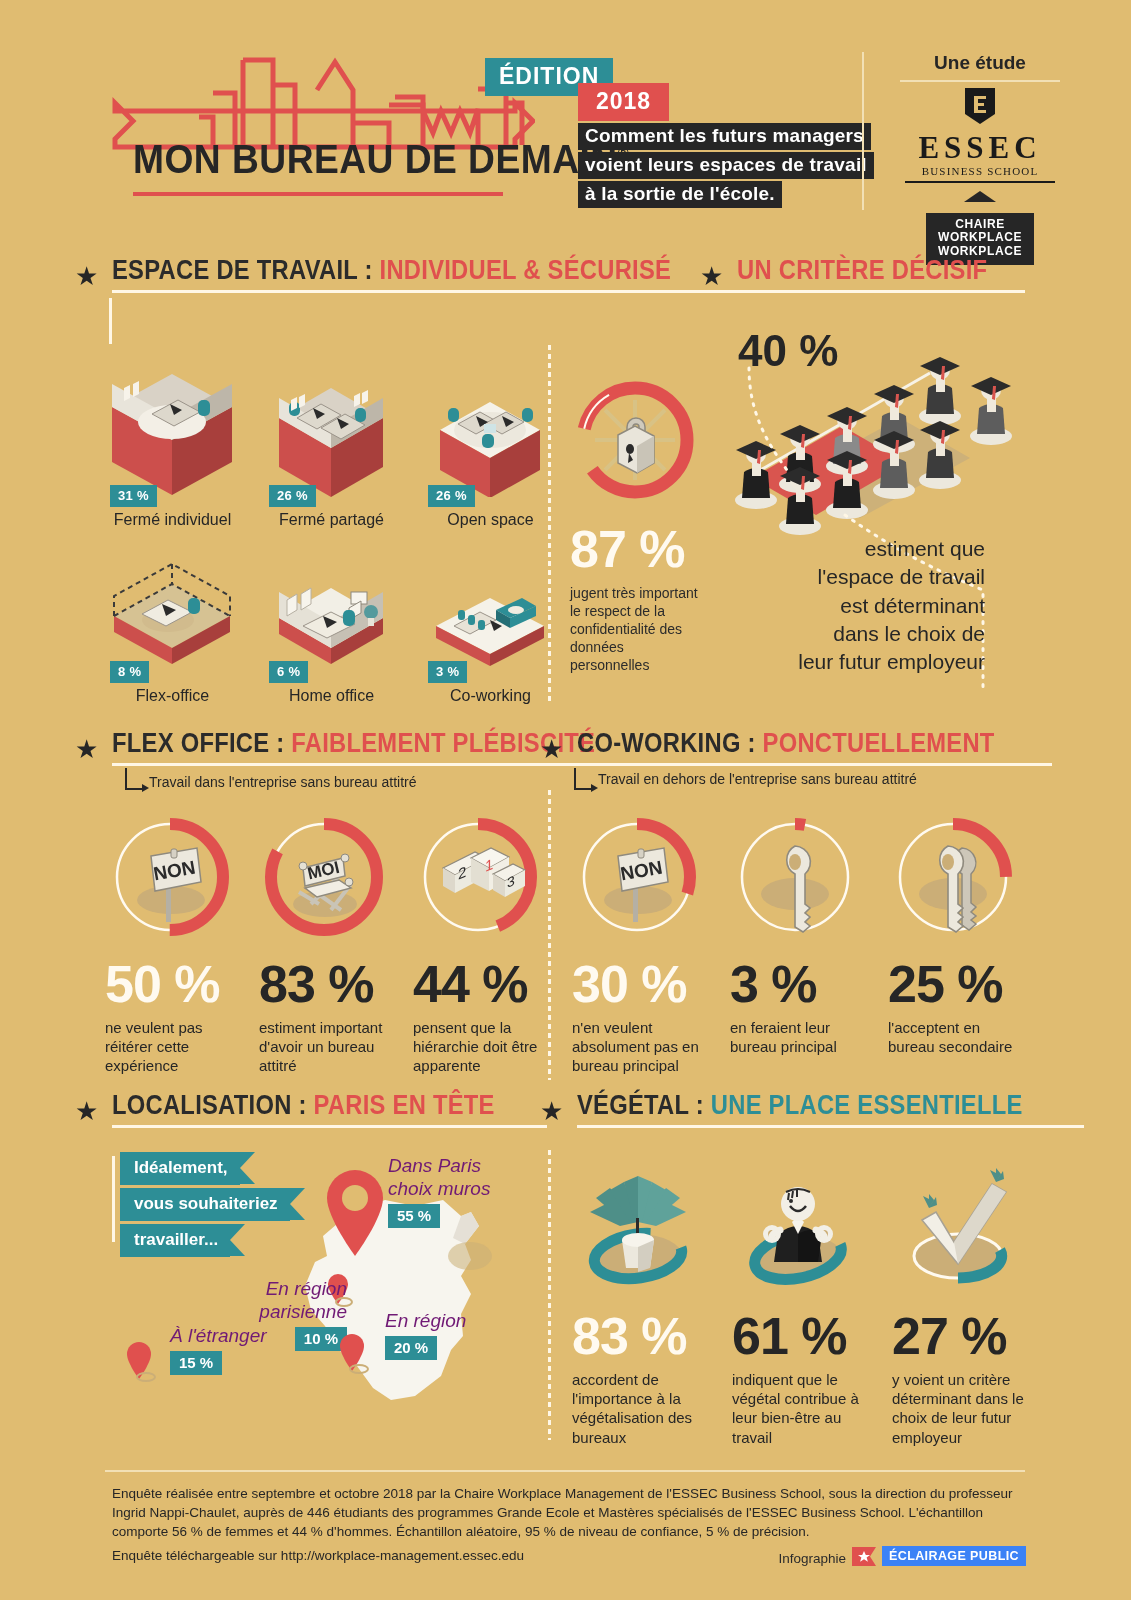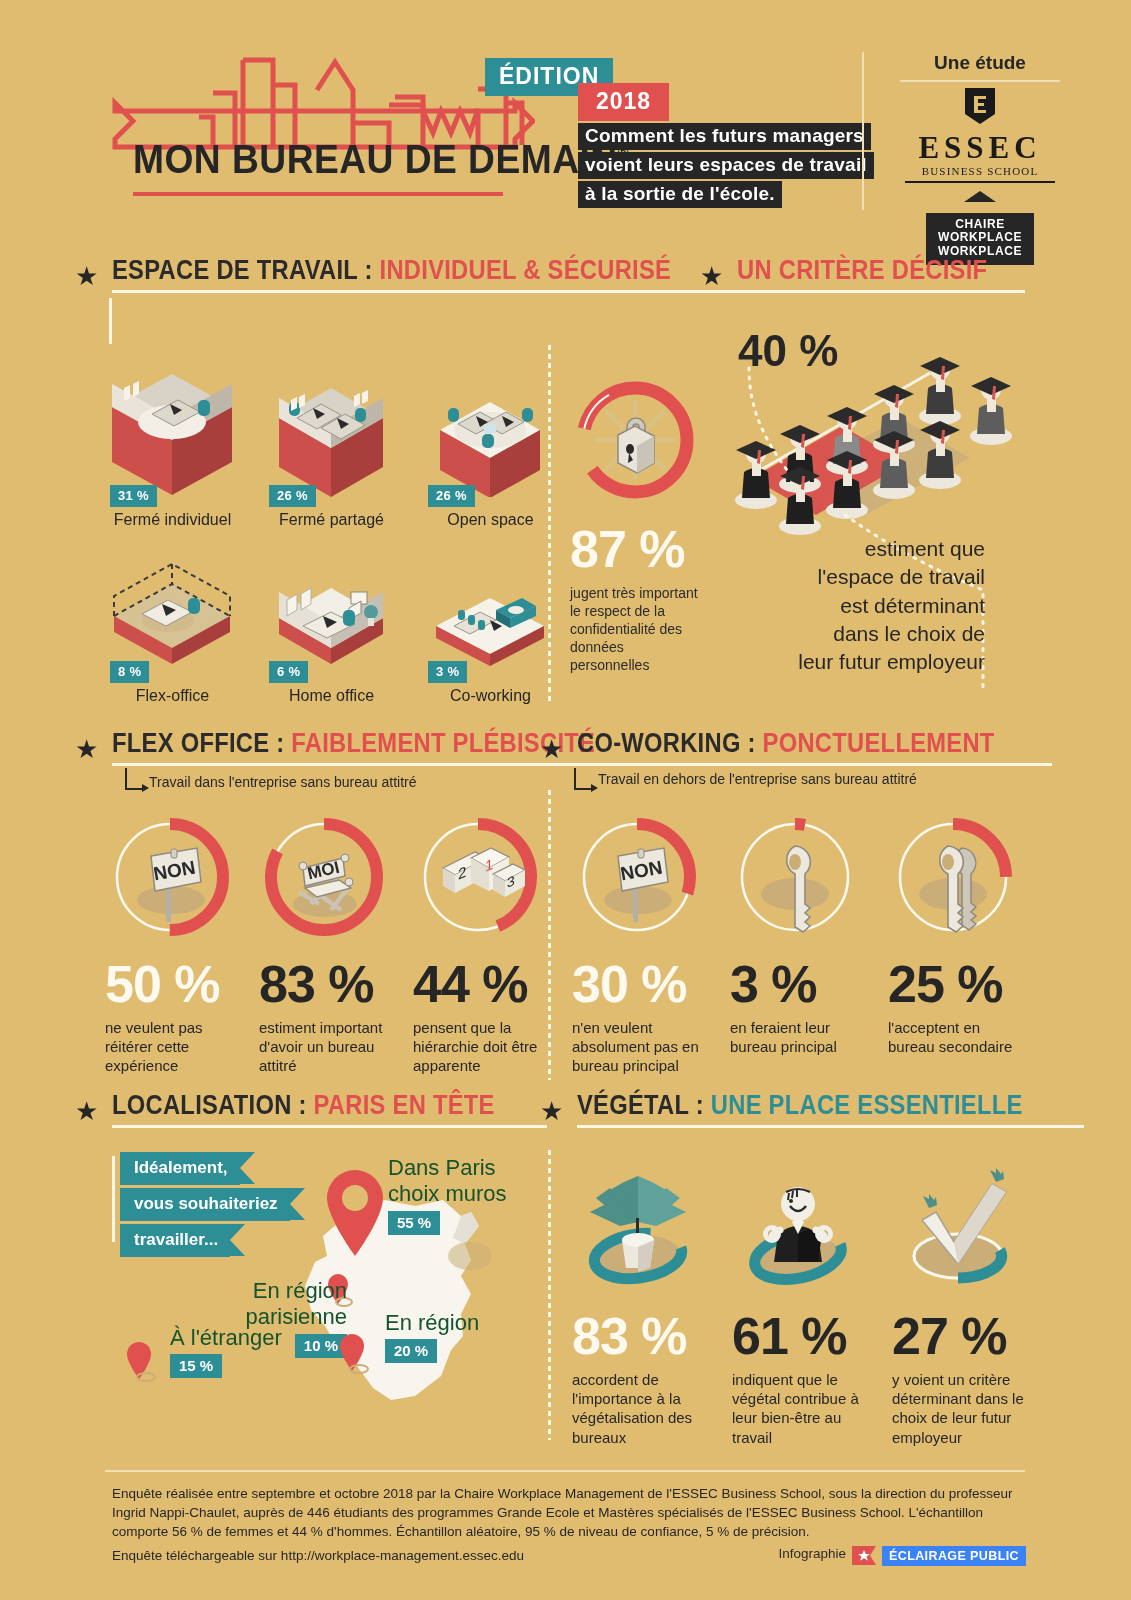--- a/index.html
+++ b/index.html
@@ -131,7 +131,7 @@
     display:inline-block; background:#2d8e96; color:#fff; font-weight:bold;
     font-size:15px; padding:3px 9px 4px 9px; margin-top:3px;
   }
-  .pinlabel { font-size:22px; line-height:1.2; color:#14532d; }
+  .pinlabel { font-size:19px; line-height:1.2; color:#701a75;font-style:italic; }
 
   .footer-rule { position:absolute; left:105px; top:1470px; width:920px; height:2px; background:#f2e0b5; }
   .footer-txt {

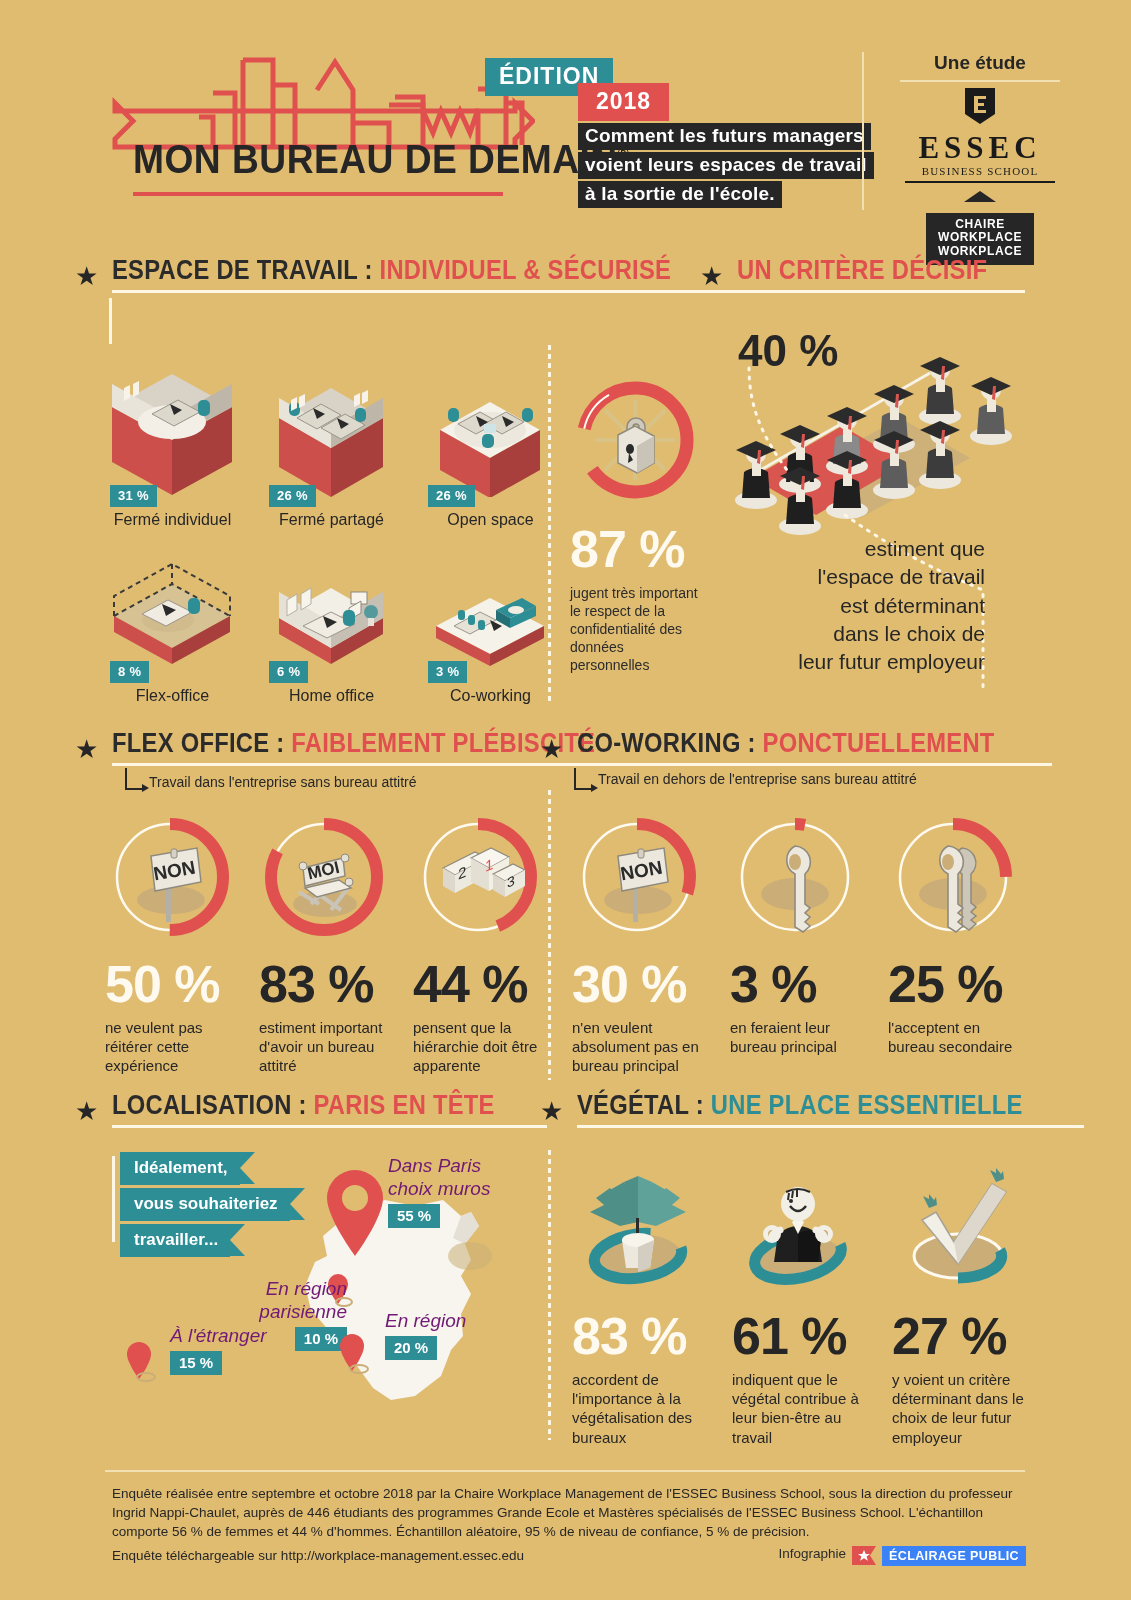--- a/index.html
+++ b/index.html
@@ -145,7 +145,7 @@
     font-size:13.5px; color:#262626;
   }
   .footer-credit {
-    position:absolute; right:105px; top:1546px; display:flex; align-items:flex-start; gap:6px;
+    position:absolute; right:105px; top:1546px; display:flex; align-items:flex-end; gap:6px;
     font-family:"Liberation Sans Narrow","Liberation Sans",sans-serif; font-size:13.5px;
   }
   .ep-badge { background:#3b82f6; color:#fff; font-weight:bold; font-size:12.5px; padding:3px 7px; letter-spacing:0.4px;}

